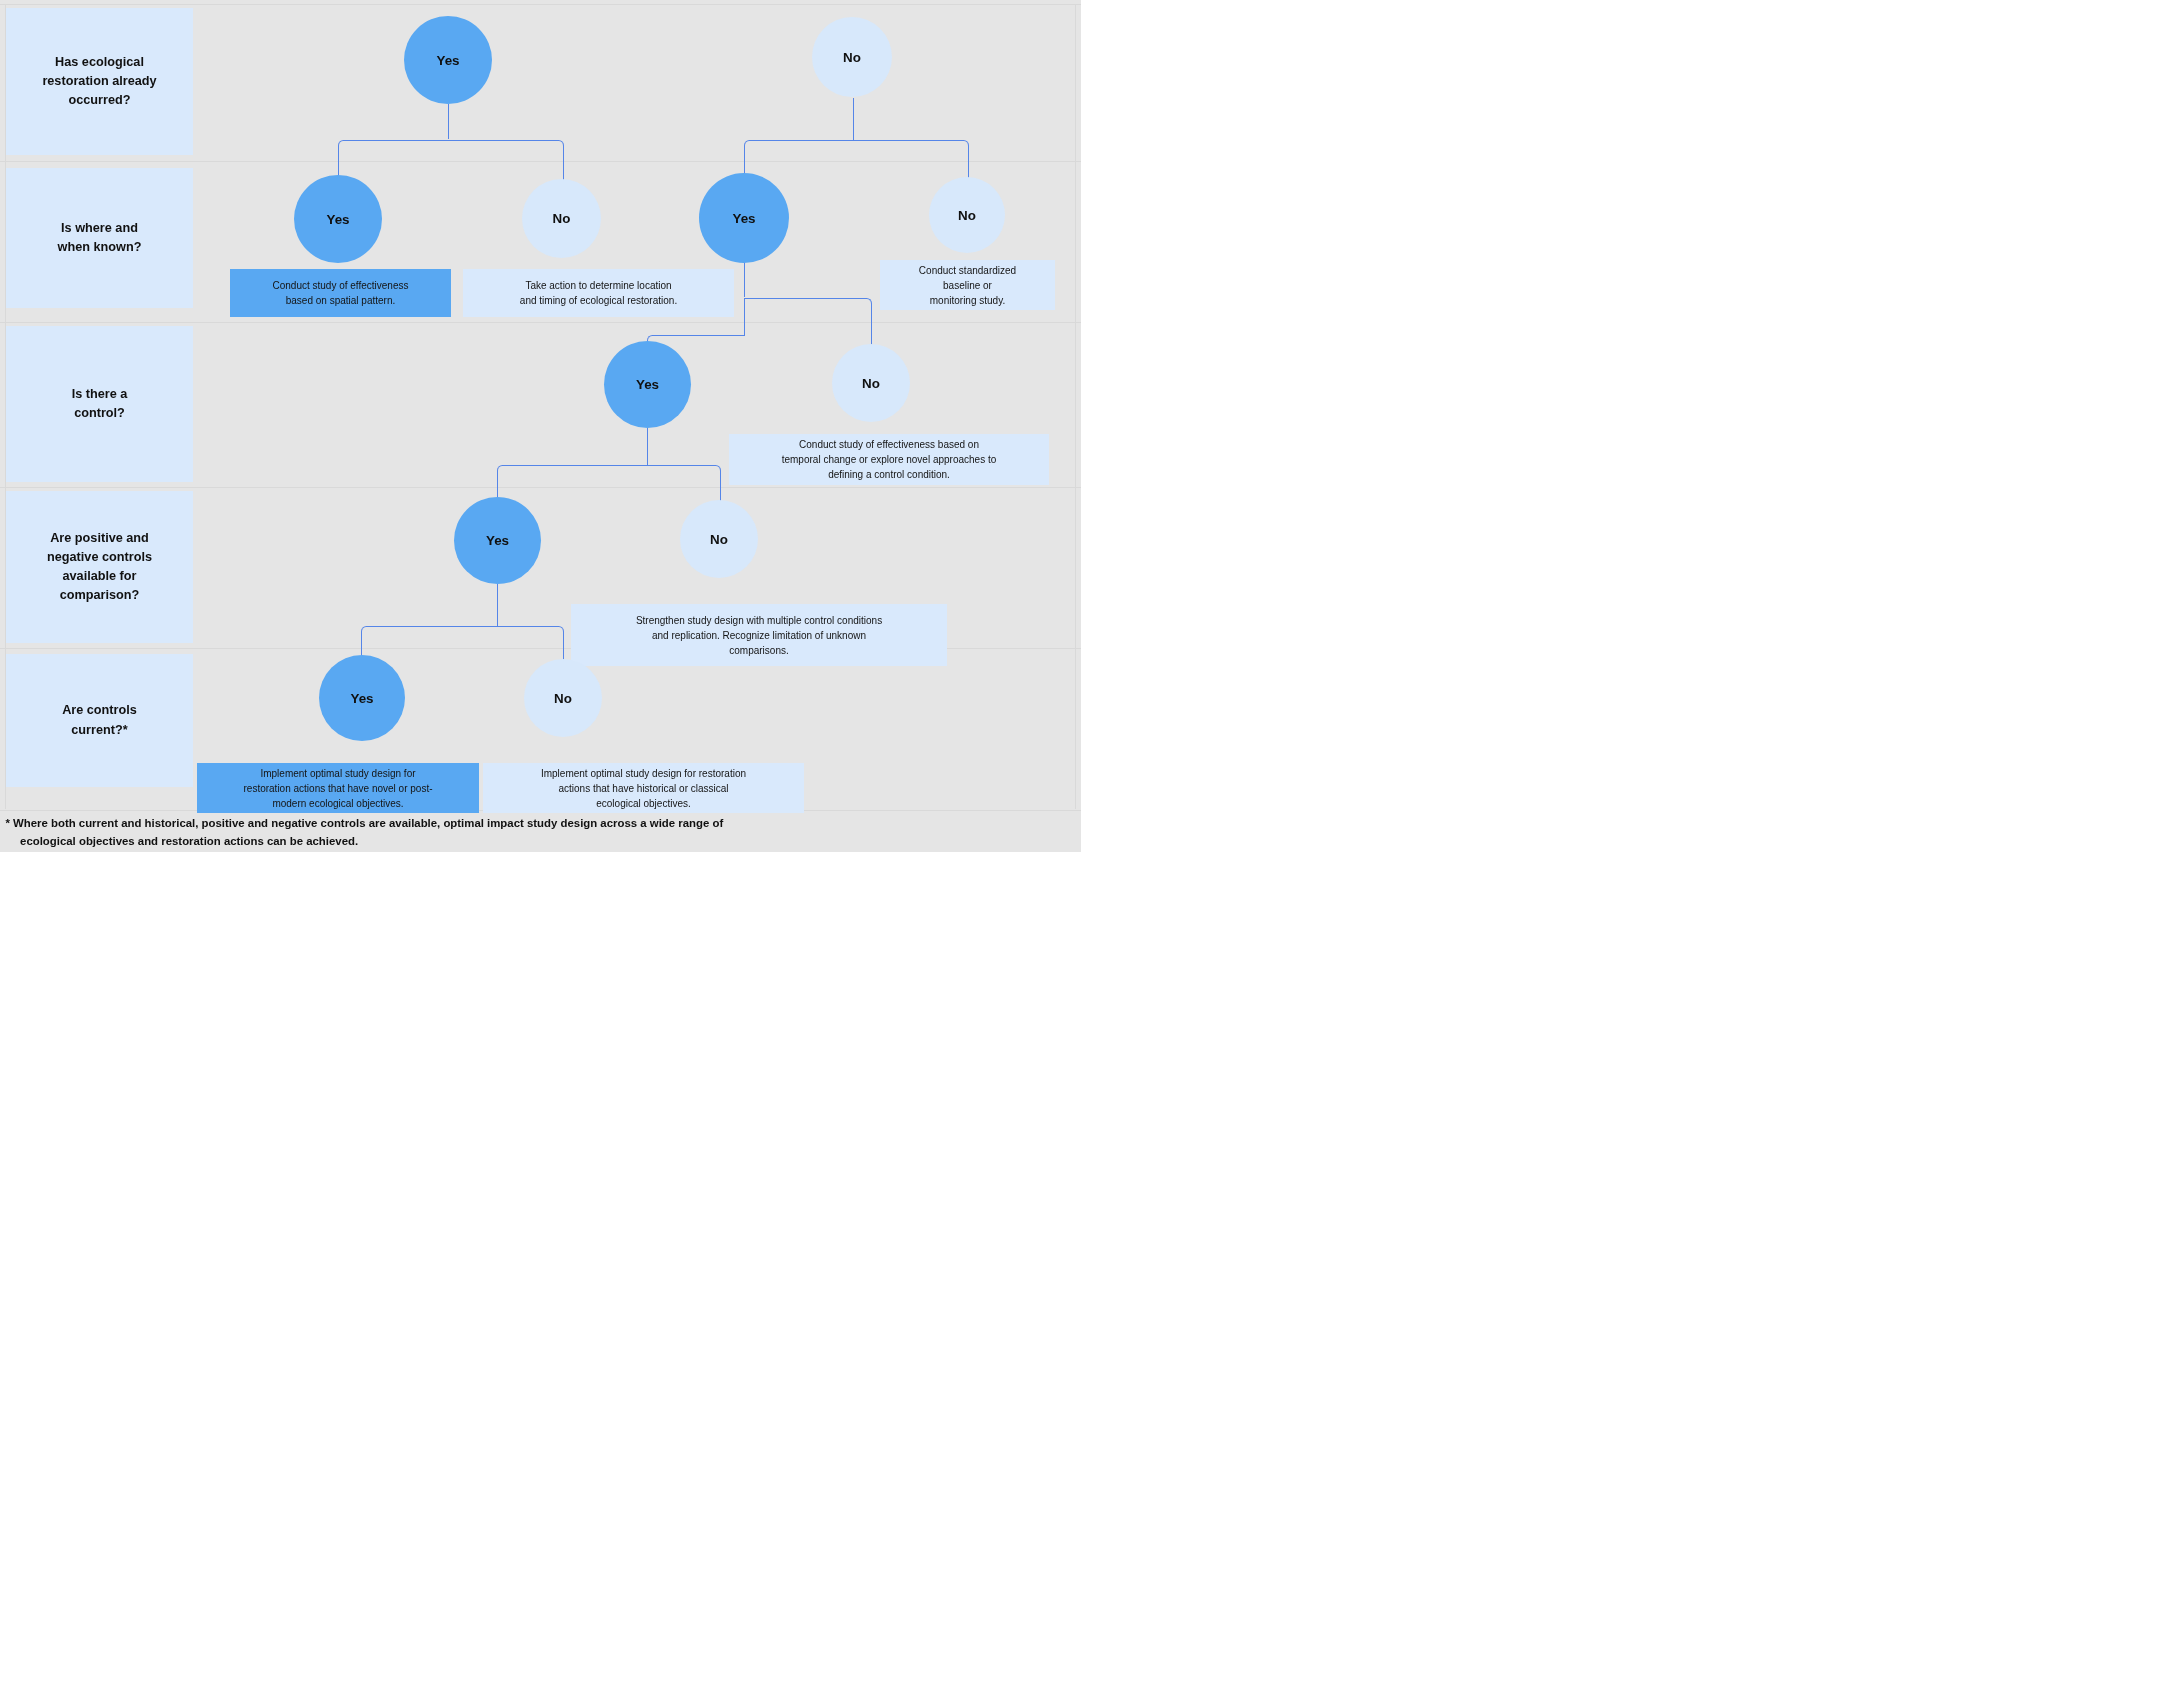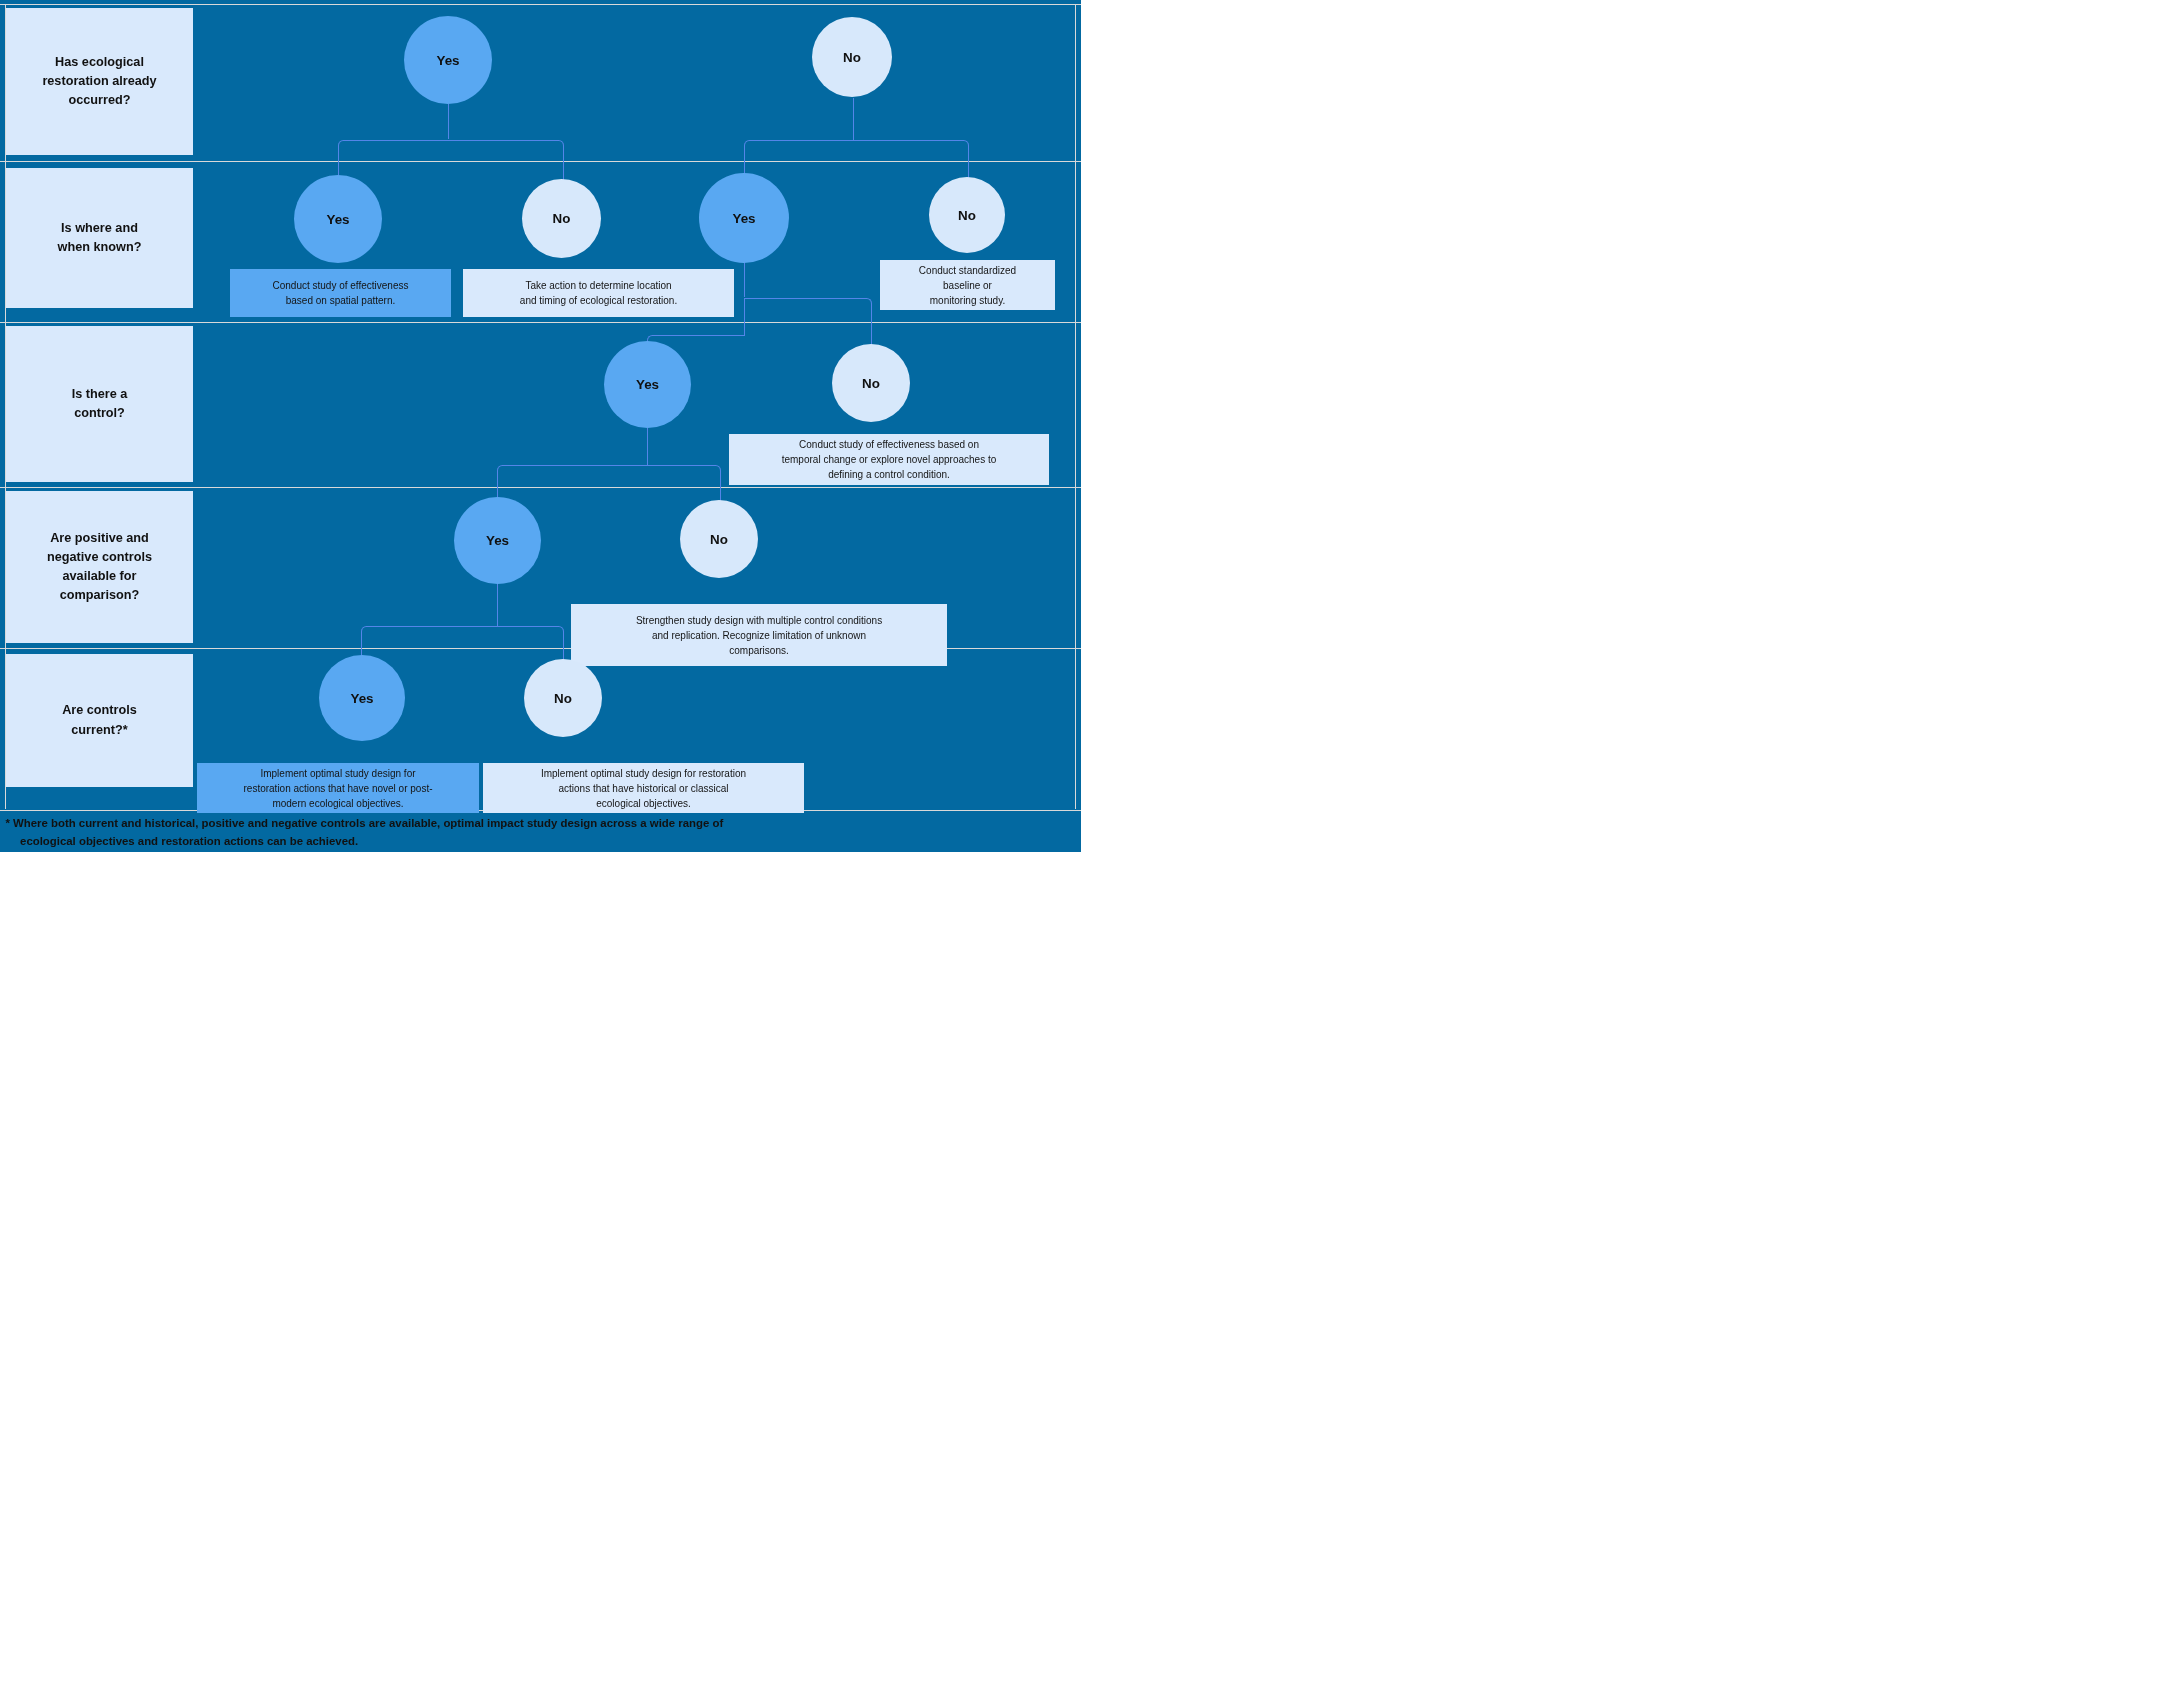--- a/index.html
+++ b/index.html
@@ -4,7 +4,7 @@
 <style>
   html,body{margin:0;padding:0;background:#ffffff;}
   body{font-family:"Liberation Sans", sans-serif; color:#141414;}
-  .canvas{position:relative;width:1081px;height:852px;background:#0369a1;overflow:hidden;}
+  .canvas{position:relative;width:1081px;height:852px;background:#e5e5e5;overflow:hidden;}
 
   
   .hline{position:absolute;left:0;width:1081px;height:0;border-top:0.7px solid var(--separator,#d9d9d9);}

